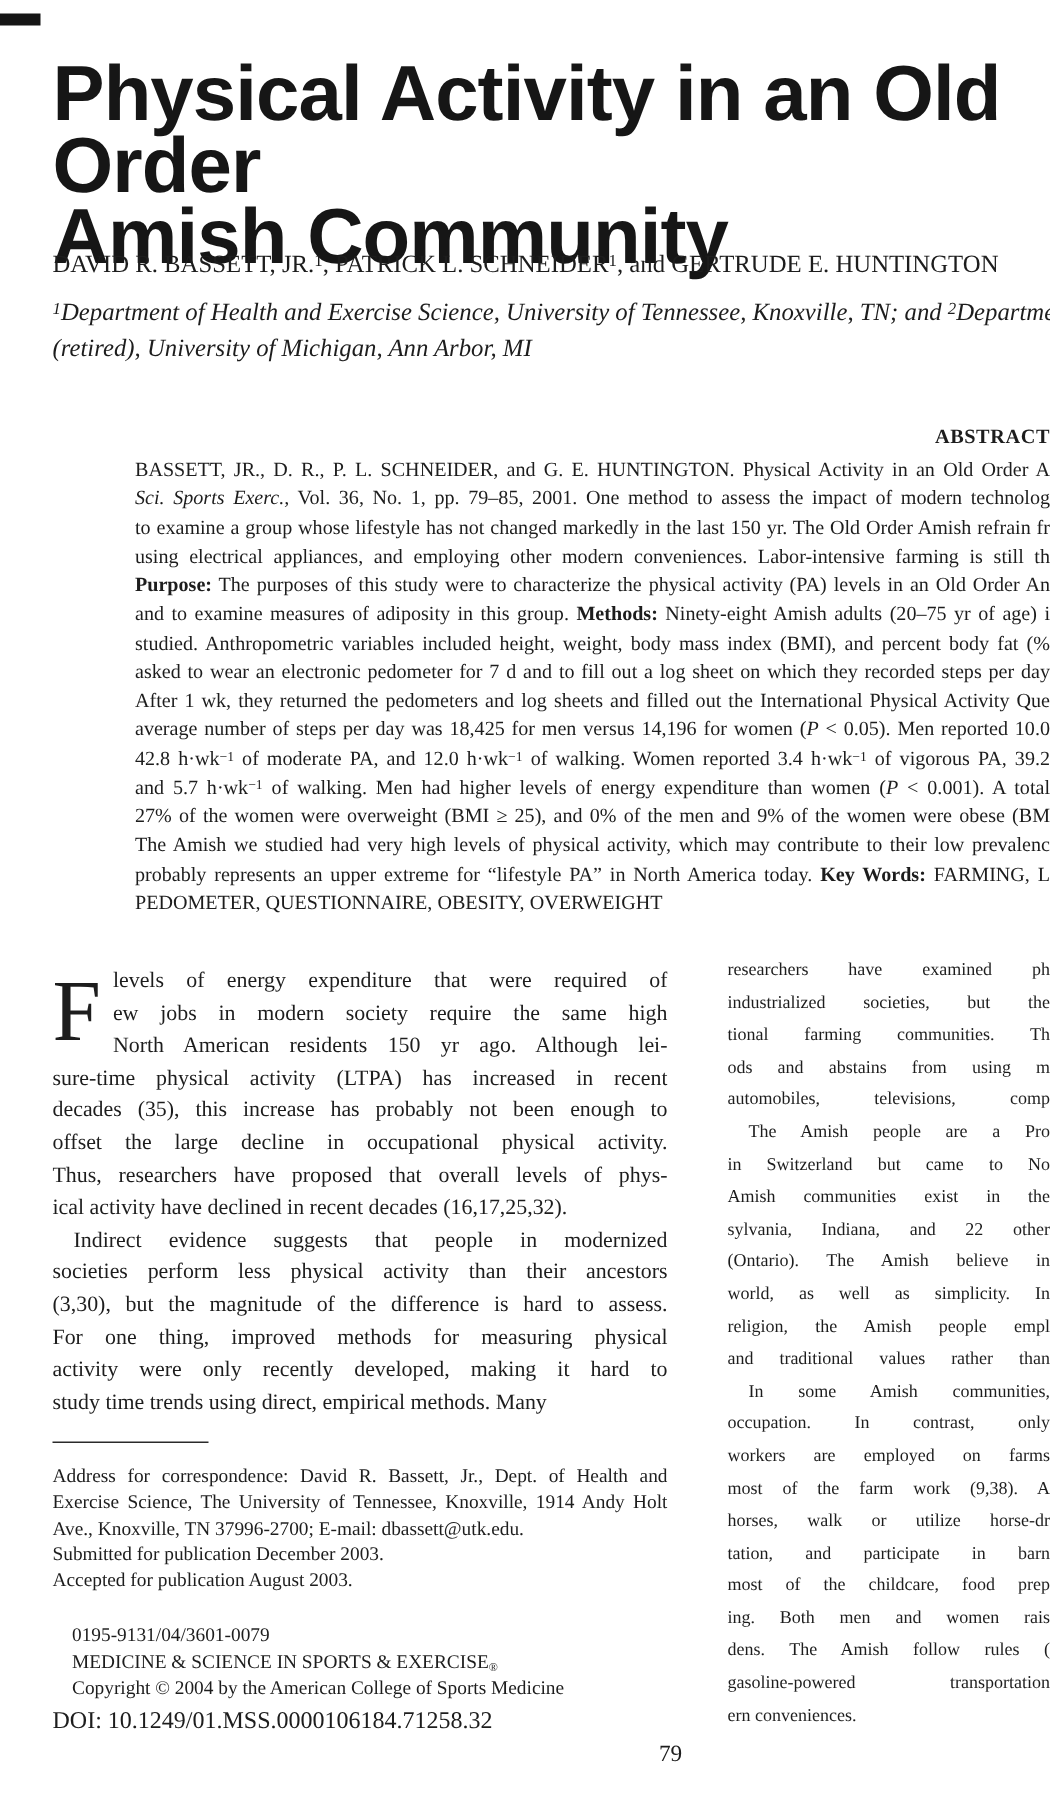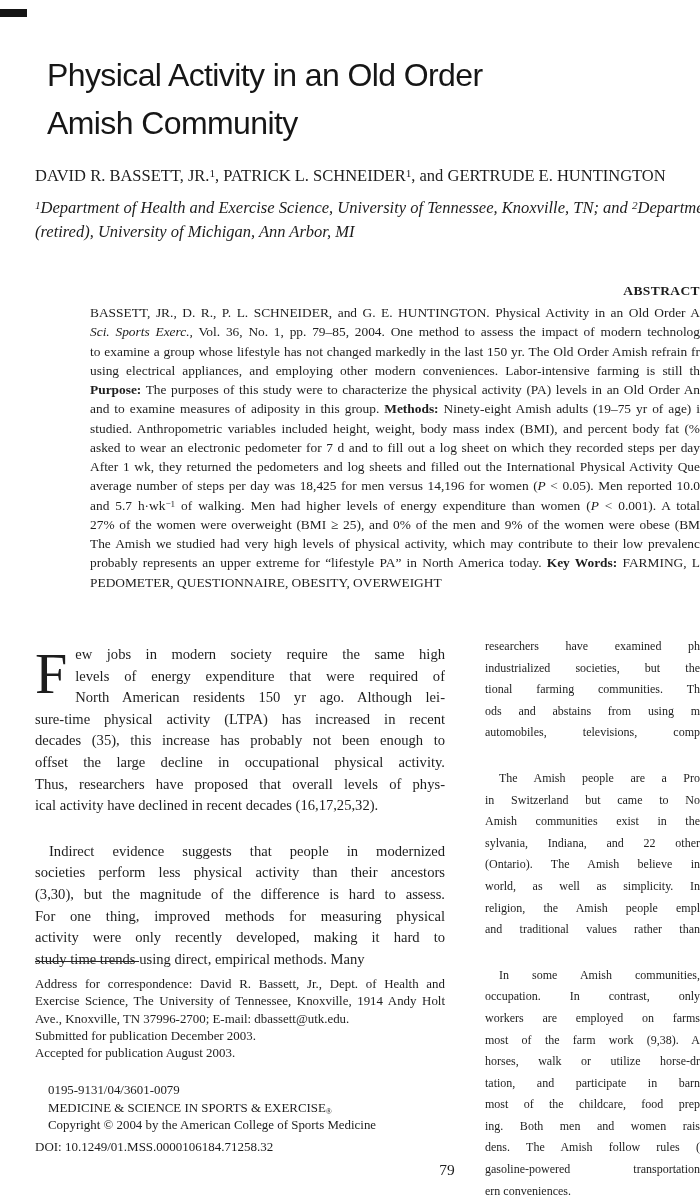--- a/index.html
+++ b/index.html
@@ -9,9 +9,9 @@
   }
   .corner-mark{position:absolute; left:0; top:9px; width:27px; height:8px; background:#151515;}
   .title{
-    position:absolute; left:35px; top:40px; margin:12px;
-    font-family:"Liberation Sans", sans-serif; font-weight:normal;
-    font-size:32px; line-height:47.5px; letter-spacing:-0.6px; color:#161616;
+    position:absolute; left:35px; top:40px; margin:0;
+    font-family:"Liberation Sans", sans-serif; font-weight:bold;
+    font-size:52px; line-height:47.5px; letter-spacing:-0.6px; color:#161616;
   }
   .authors{
     position:absolute; left:35px; top:166px; width:680px;

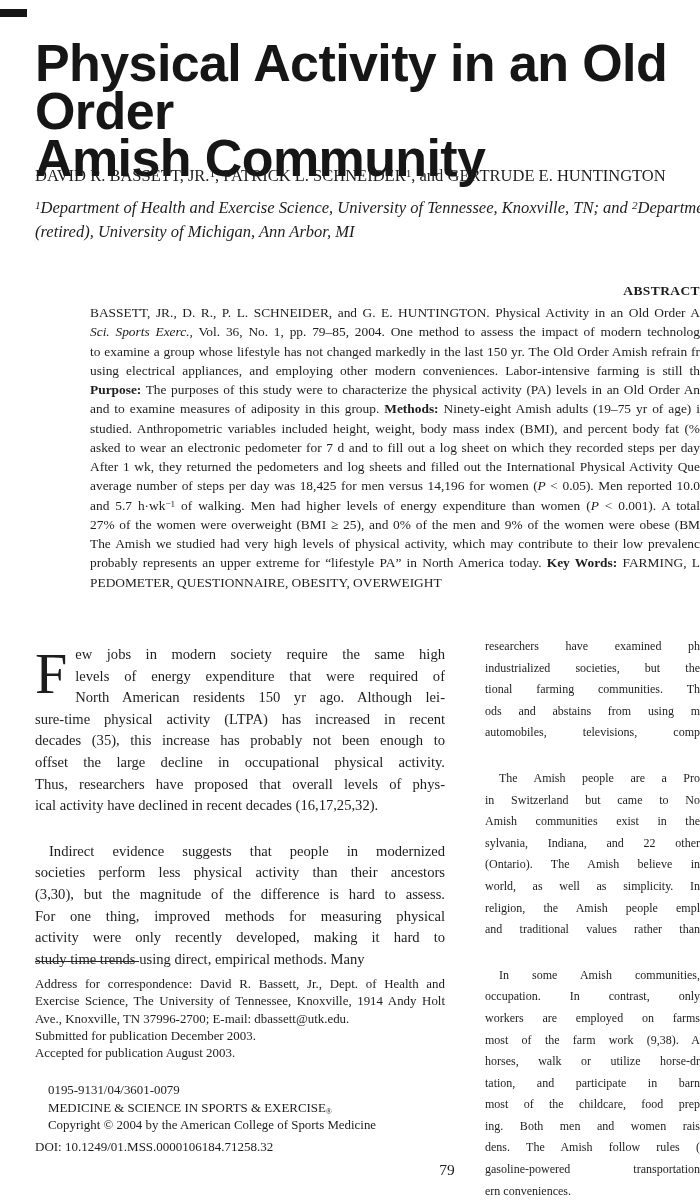--- a/index.html
+++ b/index.html
@@ -83,7 +83,7 @@
   <div class="abs-head">ABSTRACT</div>
   <div class="abs-body">
       <div class="line"><span>BASSETT, JR., D. R., P. L. SCHNEIDER, and G. E. HUNTINGTON. Physical Activity in an Old Order A</span></div>
-      <div class="line"><span class="s-i">Sci. Sports Exerc.,</span><span> Vol. 36, No. 1, pp. 79–85, 2004. One method to assess the impact of modern technolog</span></div>
+      <div class="line"><span class="s-i">Sci. Sports Exerc.,</span><span> Vol. 36, No. 1, pp. 79–85, 2001. One method to assess the impact of modern technolog</span></div>
       <div class="line"><span>to examine a group whose lifestyle has not changed markedly in the last 150 yr. The Old Order Amish refrain fr</span></div>
       <div class="line"><span>using electrical appliances, and employing other modern conveniences. Labor-intensive farming is still th</span></div>
       <div class="line"><span class="s-b">Purpose:</span><span> The purposes of this study were to characterize the physical activity (PA) levels in an Old Order An</span></div>

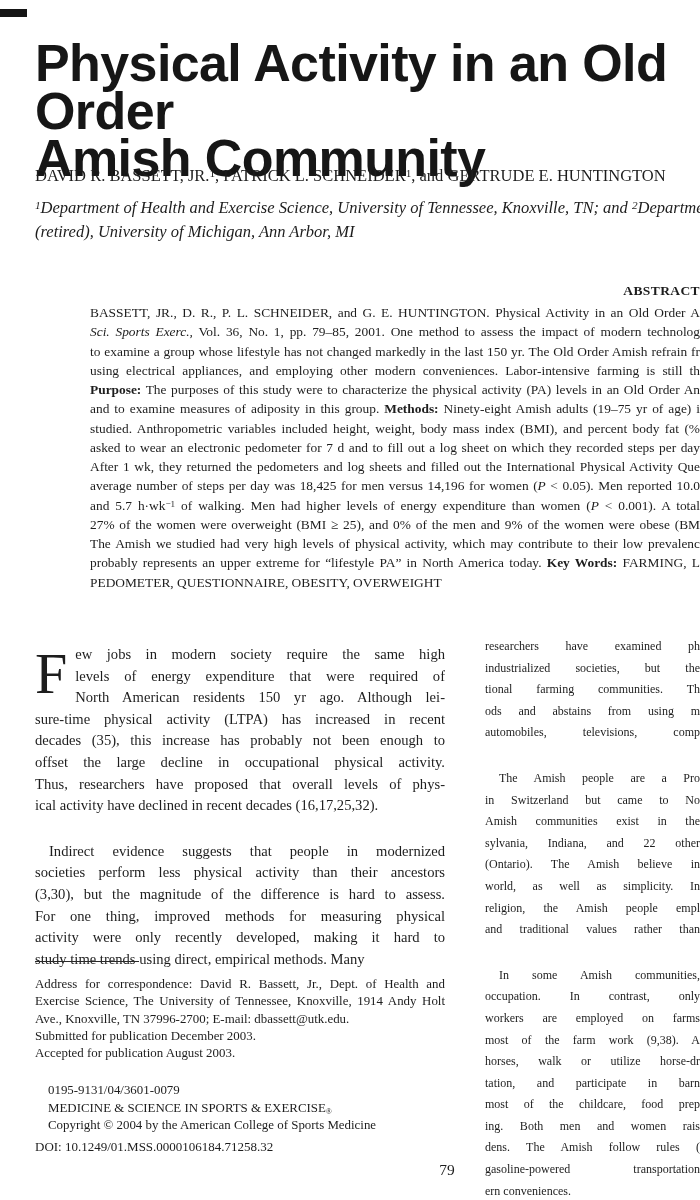--- a/index.html
+++ b/index.html
@@ -87,7 +87,7 @@
       <div class="line"><span>to examine a group whose lifestyle has not changed markedly in the last 150 yr. The Old Order Amish refrain fr</span></div>
       <div class="line"><span>using electrical appliances, and employing other modern conveniences. Labor-intensive farming is still th</span></div>
       <div class="line"><span class="s-b">Purpose:</span><span> The purposes of this study were to characterize the physical activity (PA) levels in an Old Order An</span></div>
-      <div class="line"><span>and to examine measures of adiposity in this group. </span><span class="s-b">Methods:</span><span> Ninety-eight Amish adults (19–75 yr of age) i</span></div>
+      <div class="line"><span>and to examine measures of adiposity in this group. </span><span class="s-b">Methods:</span><span> Ninety-eight Amish adults (20–75 yr of age) i</span></div>
       <div class="line"><span>studied. Anthropometric variables included height, weight, body mass index (BMI), and percent body fat (%</span></div>
       <div class="line"><span>asked to wear an electronic pedometer for 7 d and to fill out a log sheet on which they recorded steps per day</span></div>
       <div class="line"><span>After 1 wk, they returned the pedometers and log sheets and filled out the International Physical Activity Que</span></div>

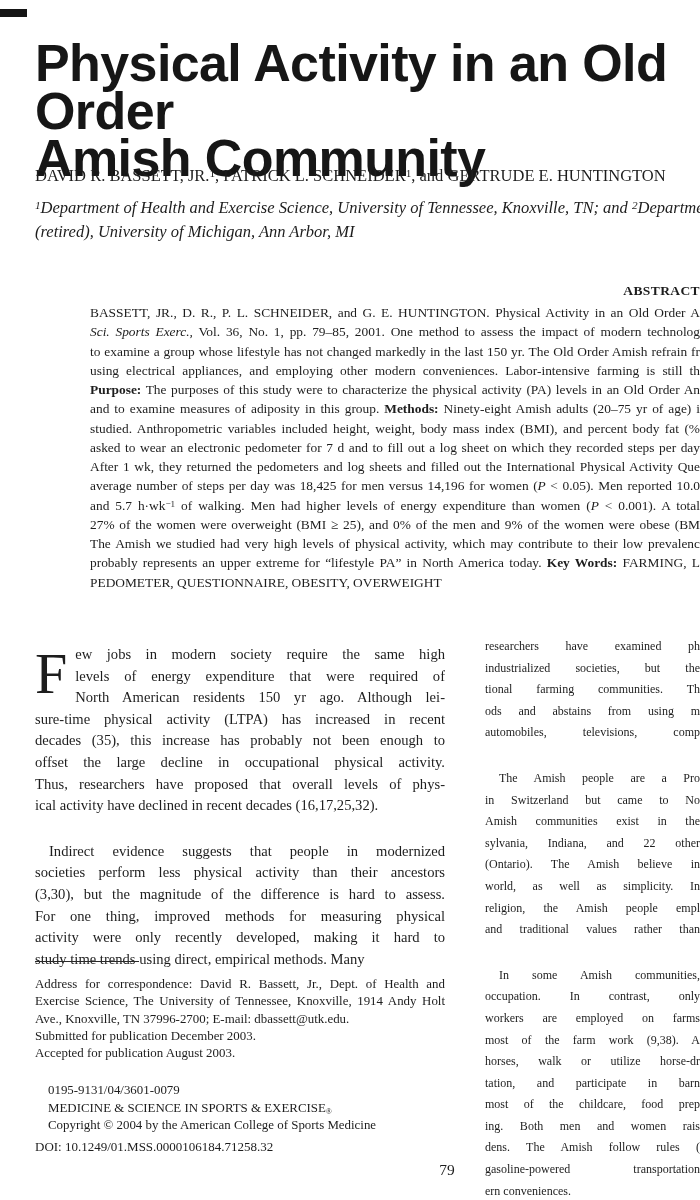--- a/index.html
+++ b/index.html
@@ -92,6 +92,7 @@
       <div class="line"><span>asked to wear an electronic pedometer for 7 d and to fill out a log sheet on which they recorded steps per day</span></div>
       <div class="line"><span>After 1 wk, they returned the pedometers and log sheets and filled out the International Physical Activity Que</span></div>
       <div class="line"><span>average number of steps per day was 18,425 for men versus 14,196 for women (</span><span class="s-i">P</span><span> &lt; 0.05). Men reported 10.0</span></div>
+      <div class="line"><span>42.8 h·wk</span><span class="s-sup">−1</span><span> of moderate PA, and 12.0 h·wk</span><span class="s-sup">−1</span><span> of walking. Women reported 3.4 h·wk</span><span class="s-sup">−1</span><span> of vigorous PA, 39.2</span></div>
       <div class="line"><span>and 5.7 h·wk</span><span class="s-sup">−1</span><span> of walking. Men had higher levels of energy expenditure than women (</span><span class="s-i">P</span><span> &lt; 0.001). A total</span></div>
       <div class="line"><span>27% of the women were overweight (BMI ≥ 25), and 0% of the men and 9% of the women were obese (BM</span></div>
       <div class="line"><span>The Amish we studied had very high levels of physical activity, which may contribute to their low prevalenc</span></div>

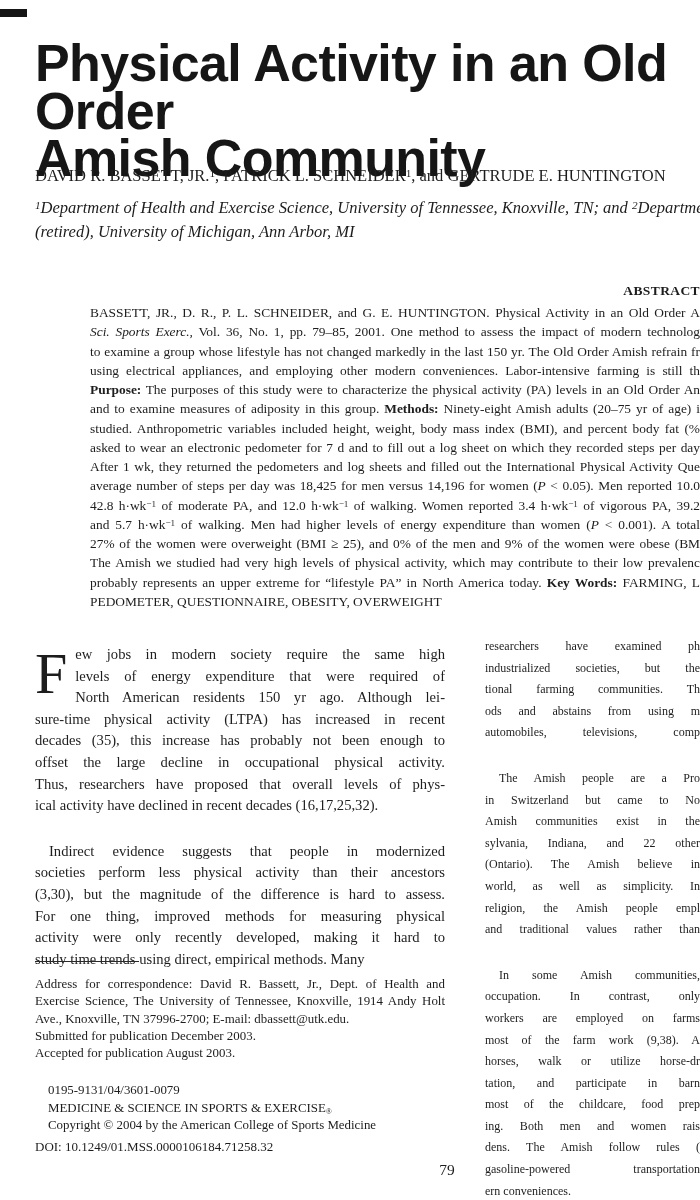--- a/index.html
+++ b/index.html
@@ -103,8 +103,8 @@
   <div class="col-left">
       <div class="para">
         <span class="dropcap">F</span>
+        <div class="line"><span>levels of energy expenditure that were required of</span></div>
         <div class="line"><span>ew jobs in modern society require the same high</span></div>
-        <div class="line"><span>levels of energy expenditure that were required of</span></div>
         <div class="line"><span>North American residents 150 yr ago. Although lei-</span></div>
         <div class="line"><span>sure-time physical activity (LTPA) has increased in recent</span></div>
         <div class="line"><span>decades (35), this increase has probably not been enough to</span></div>

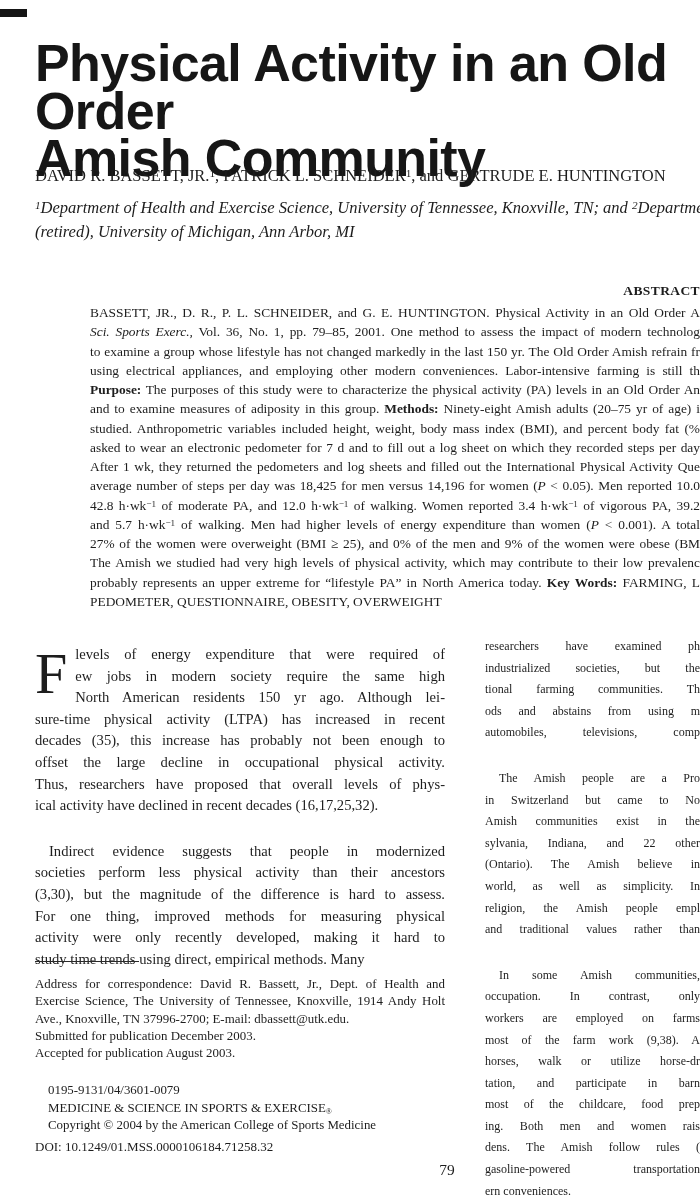--- a/index.html
+++ b/index.html
@@ -41,7 +41,7 @@
     overflow:hidden; text-align:justify; text-align-last:justify;
   }
   .line.end{text-align-last:left;}
-  .line.ind{text-indent:14px;margin-top:24px;}
+  .line.ind{text-indent:14px;}
   .para{margin:0;}
   .dropcap{
     float:left; font-size:58px; line-height:56px; height:62px;

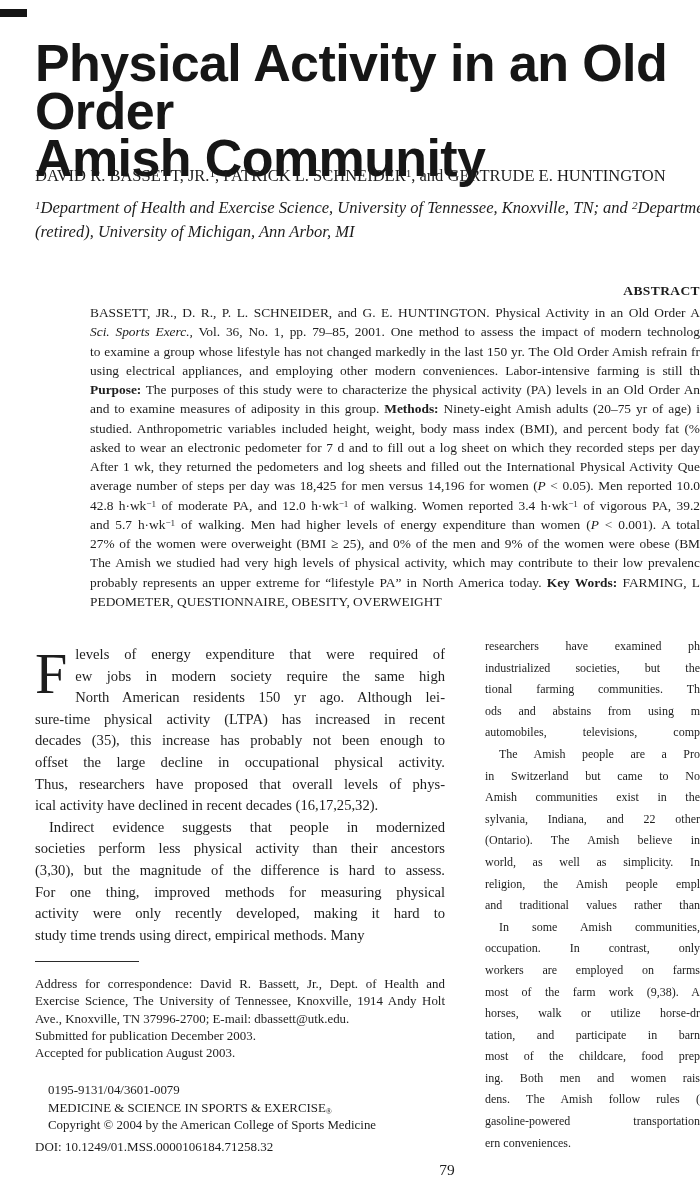--- a/index.html
+++ b/index.html
@@ -52,7 +52,7 @@
   .fn-text .line{height:17.3px; line-height:17.3px;}
   .imprint{position:absolute; left:35px; top:1082px; width:410px; font-size:12.9px;margin-left:13px;}
   .imprint .line{height:17.6px; line-height:17.6px; text-align:left; text-align-last:left;}
-  .doi{position:absolute; left:35px; top:1139px; width:410px; font-size:13px;}
+  .doi{position:absolute; left:35px; top:1139px; width:410px; font-size:16px;}
   .pageno{
     position:absolute; left:425px; top:1161px; width:44px;
     text-align:center; font-size:15.5px;

